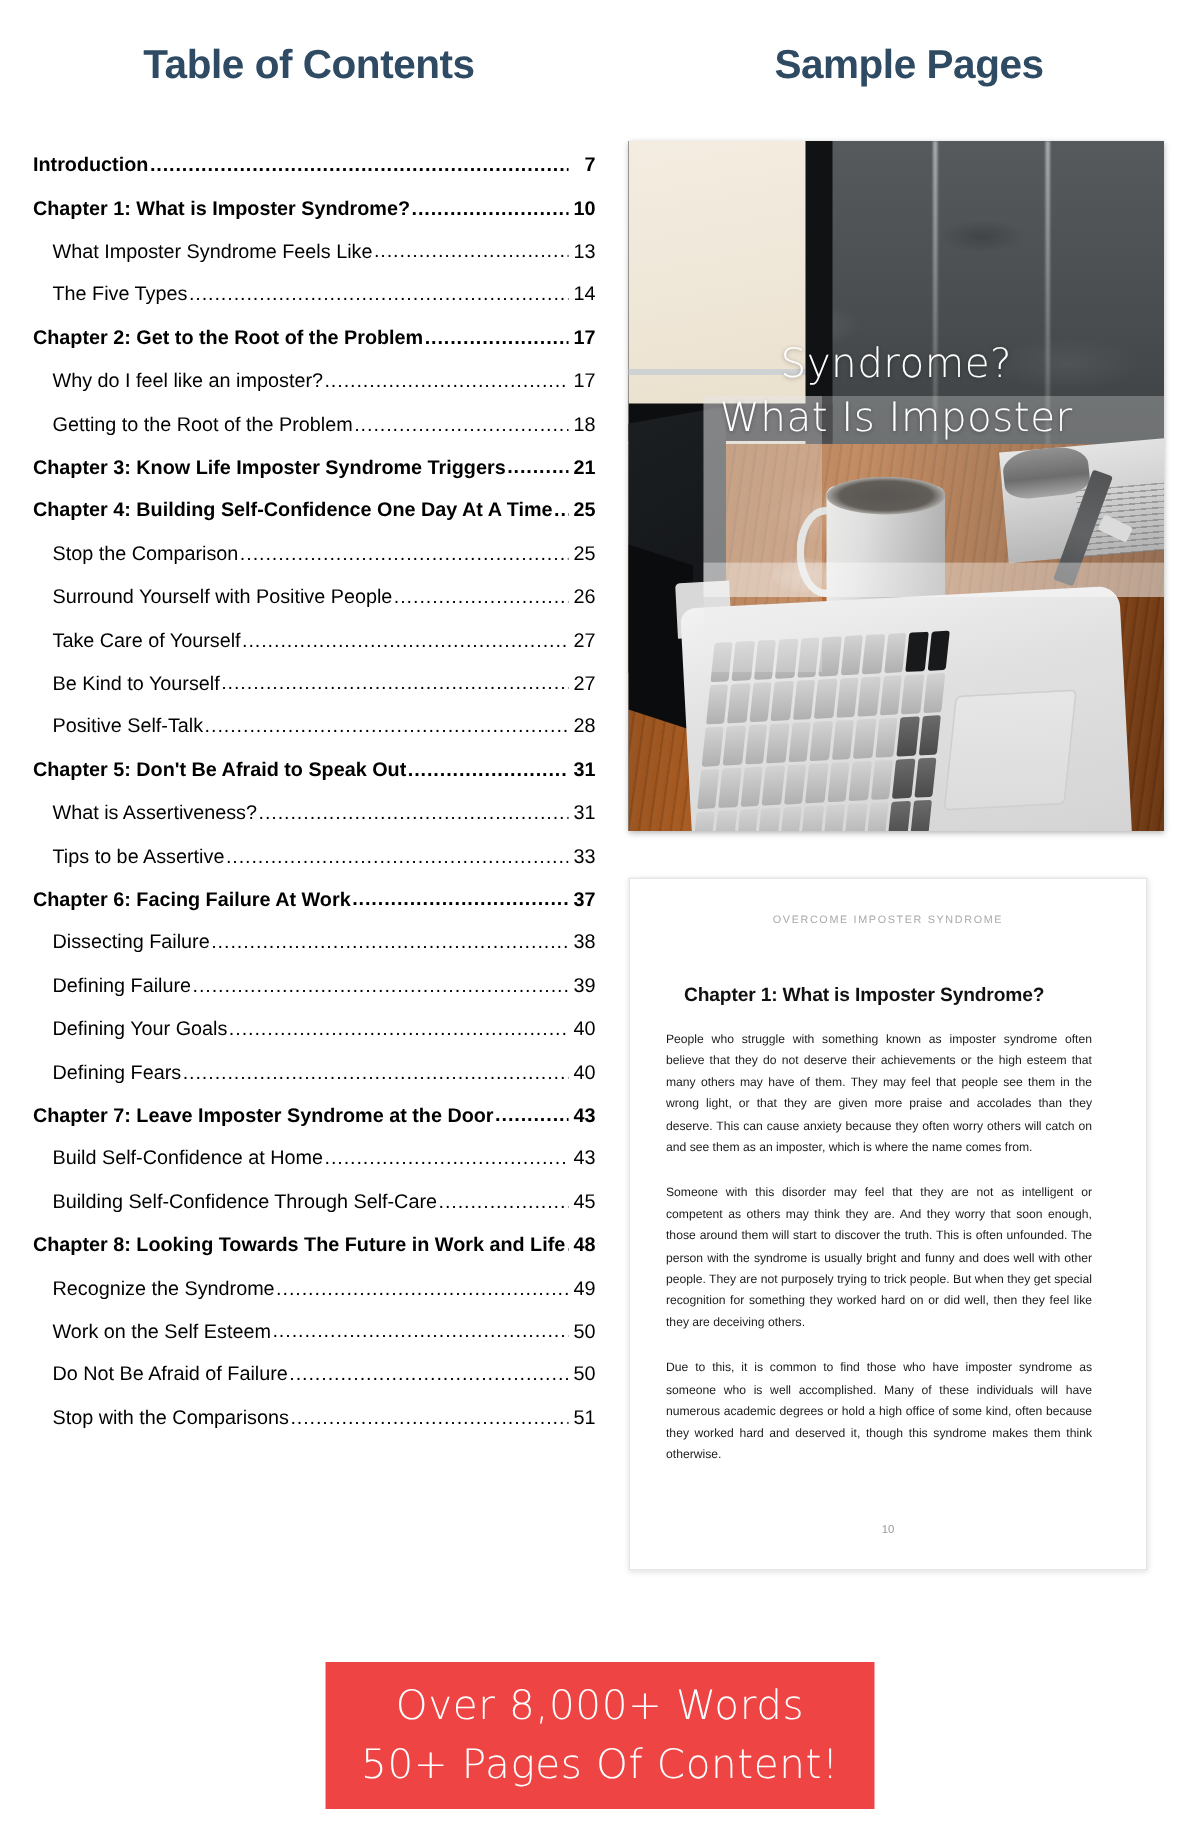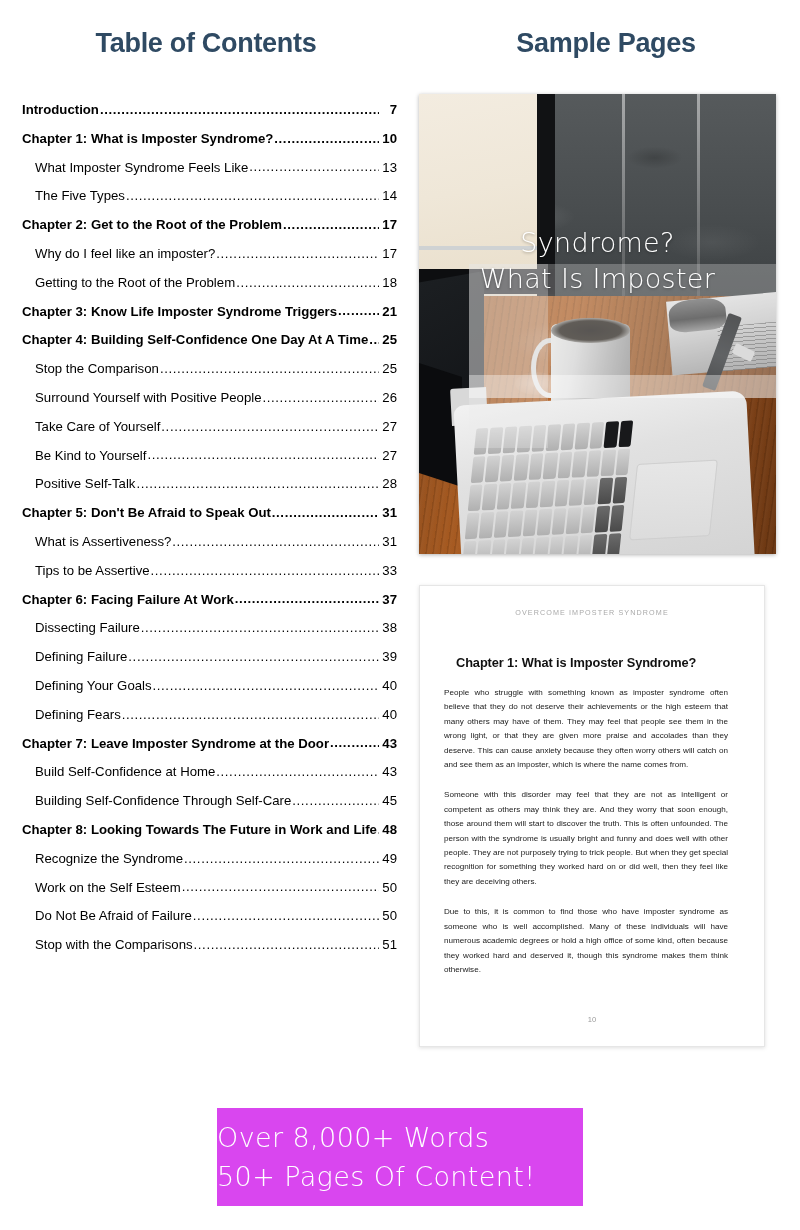--- a/index.html
+++ b/index.html
@@ -321,11 +321,11 @@
     top: 1108px;
     width: 366px;
     height: 98px;
-    background: #d946ef;
+    background: #ef4444;
     color: #ffffff;
     display: flex;
     flex-direction: column;
-    align-items: flex-start;
+    align-items: center;
     justify-content: center;
   }
   .banner-line {

